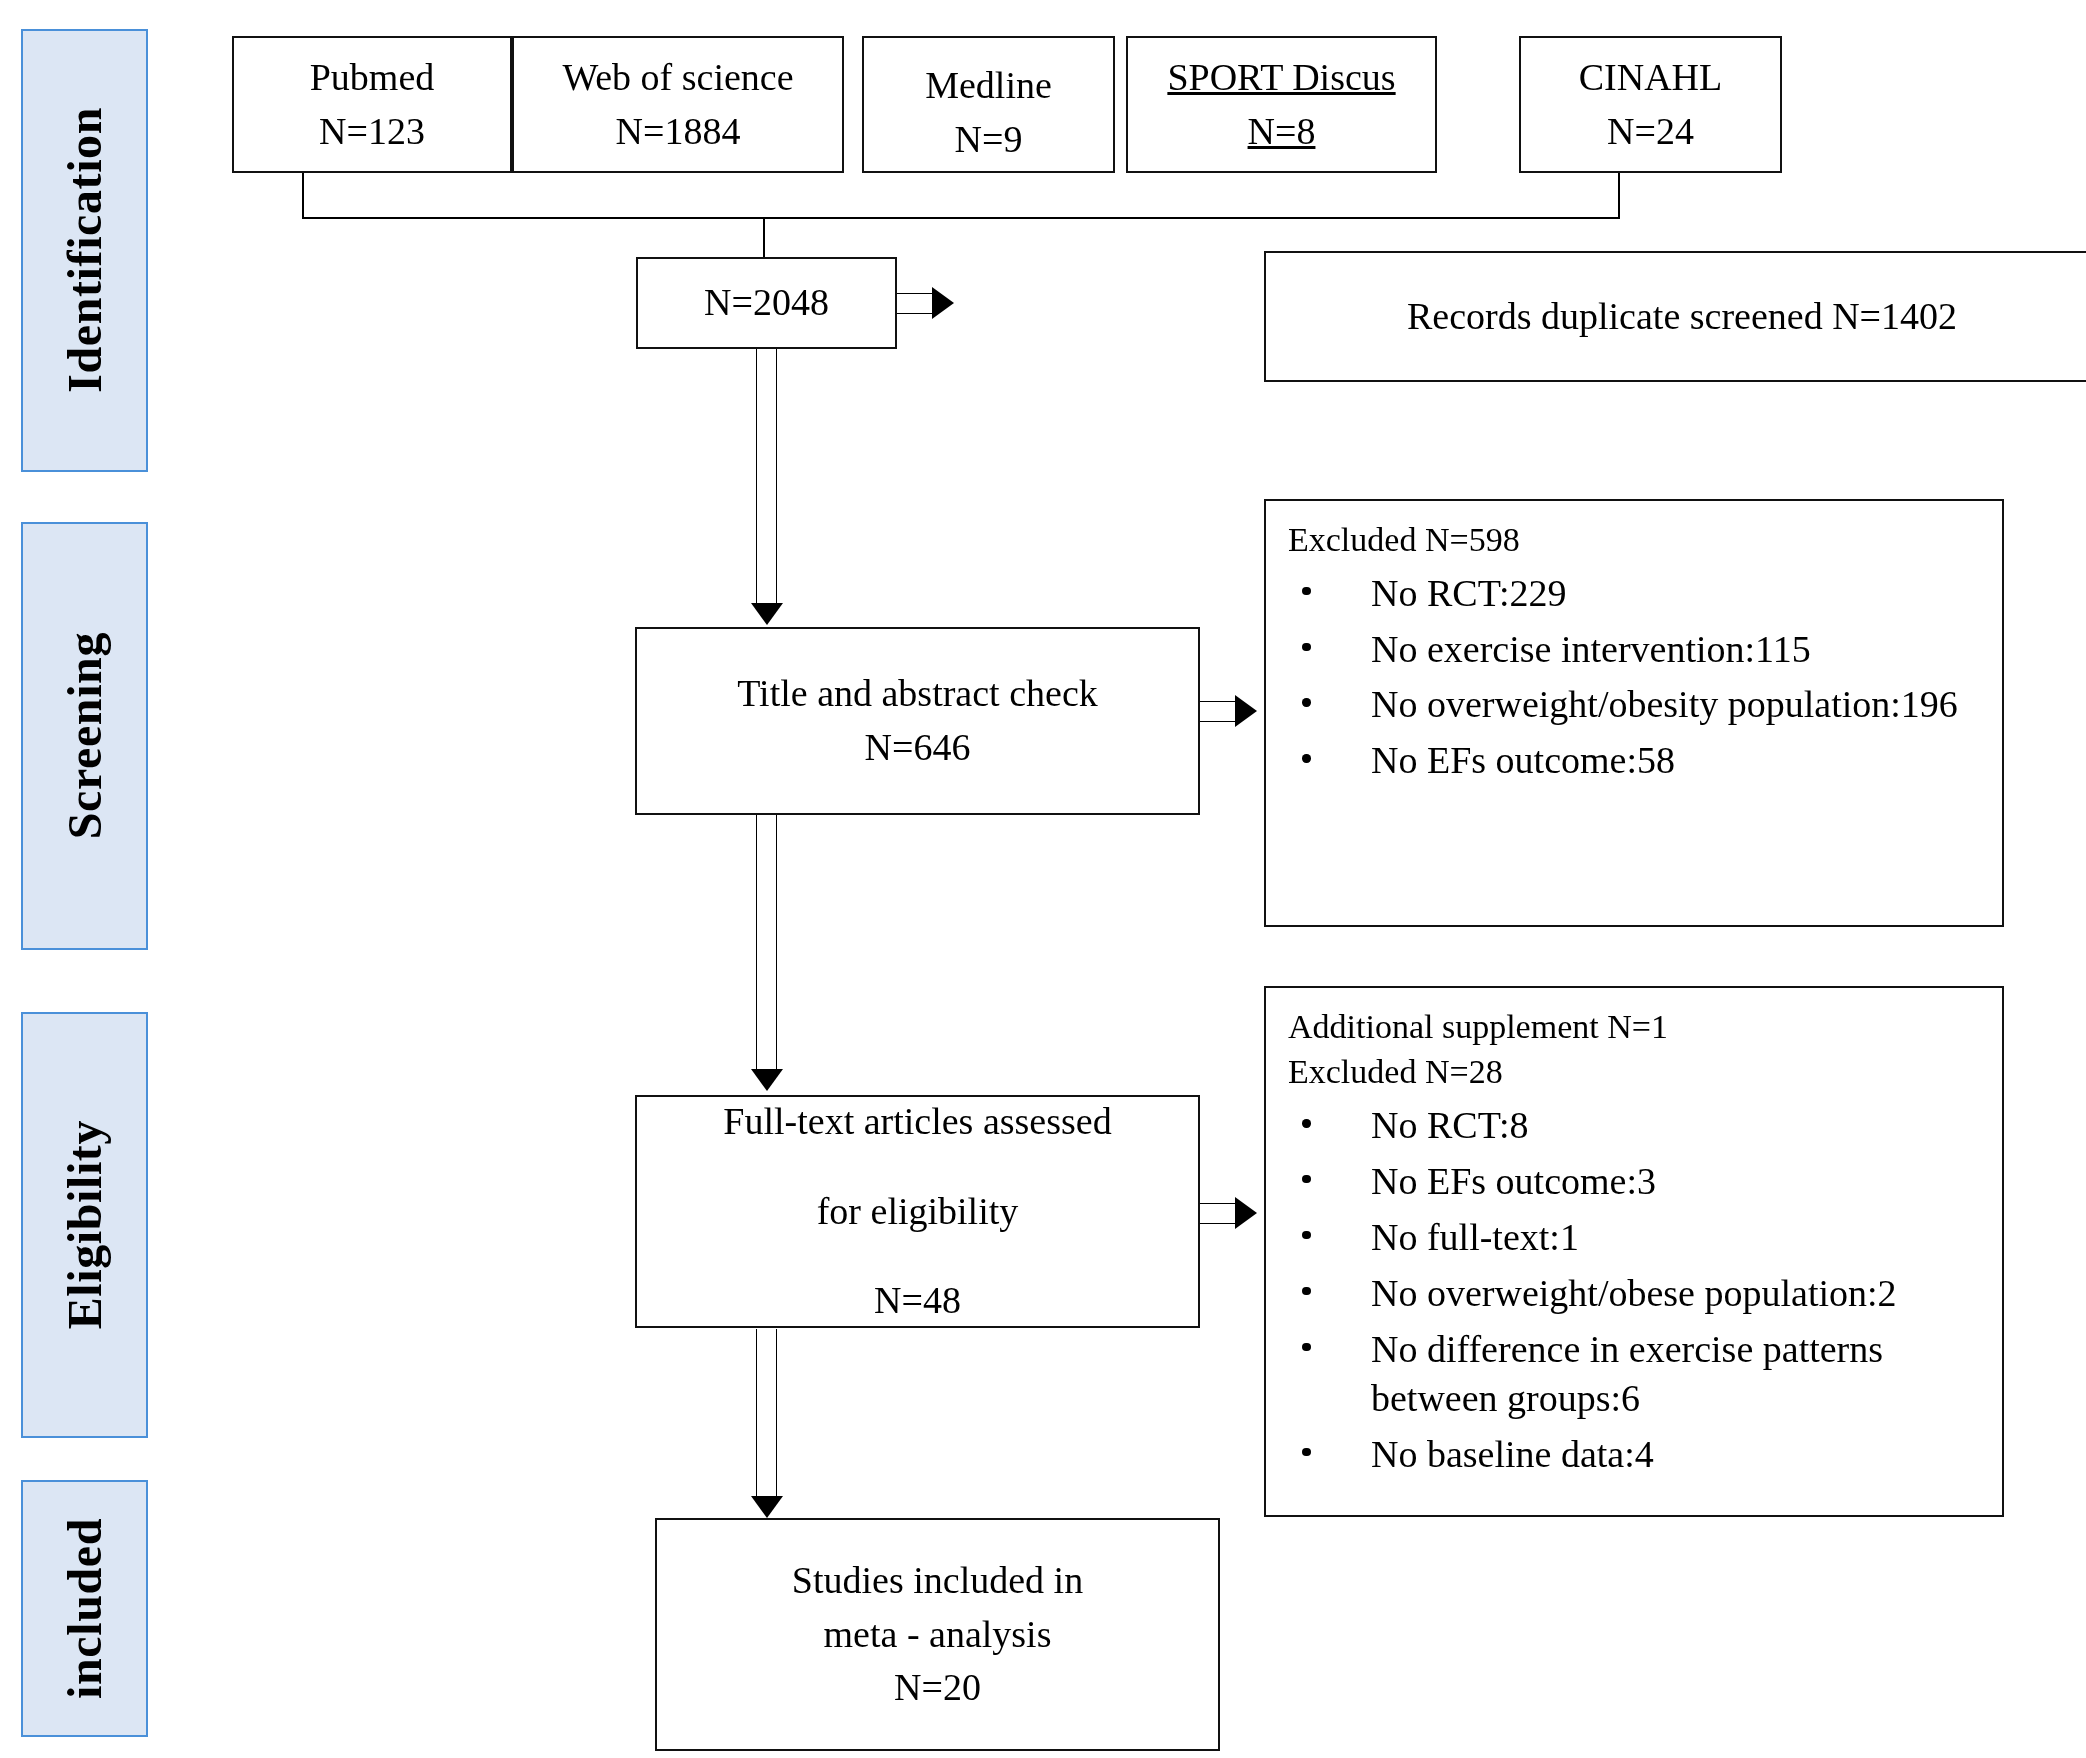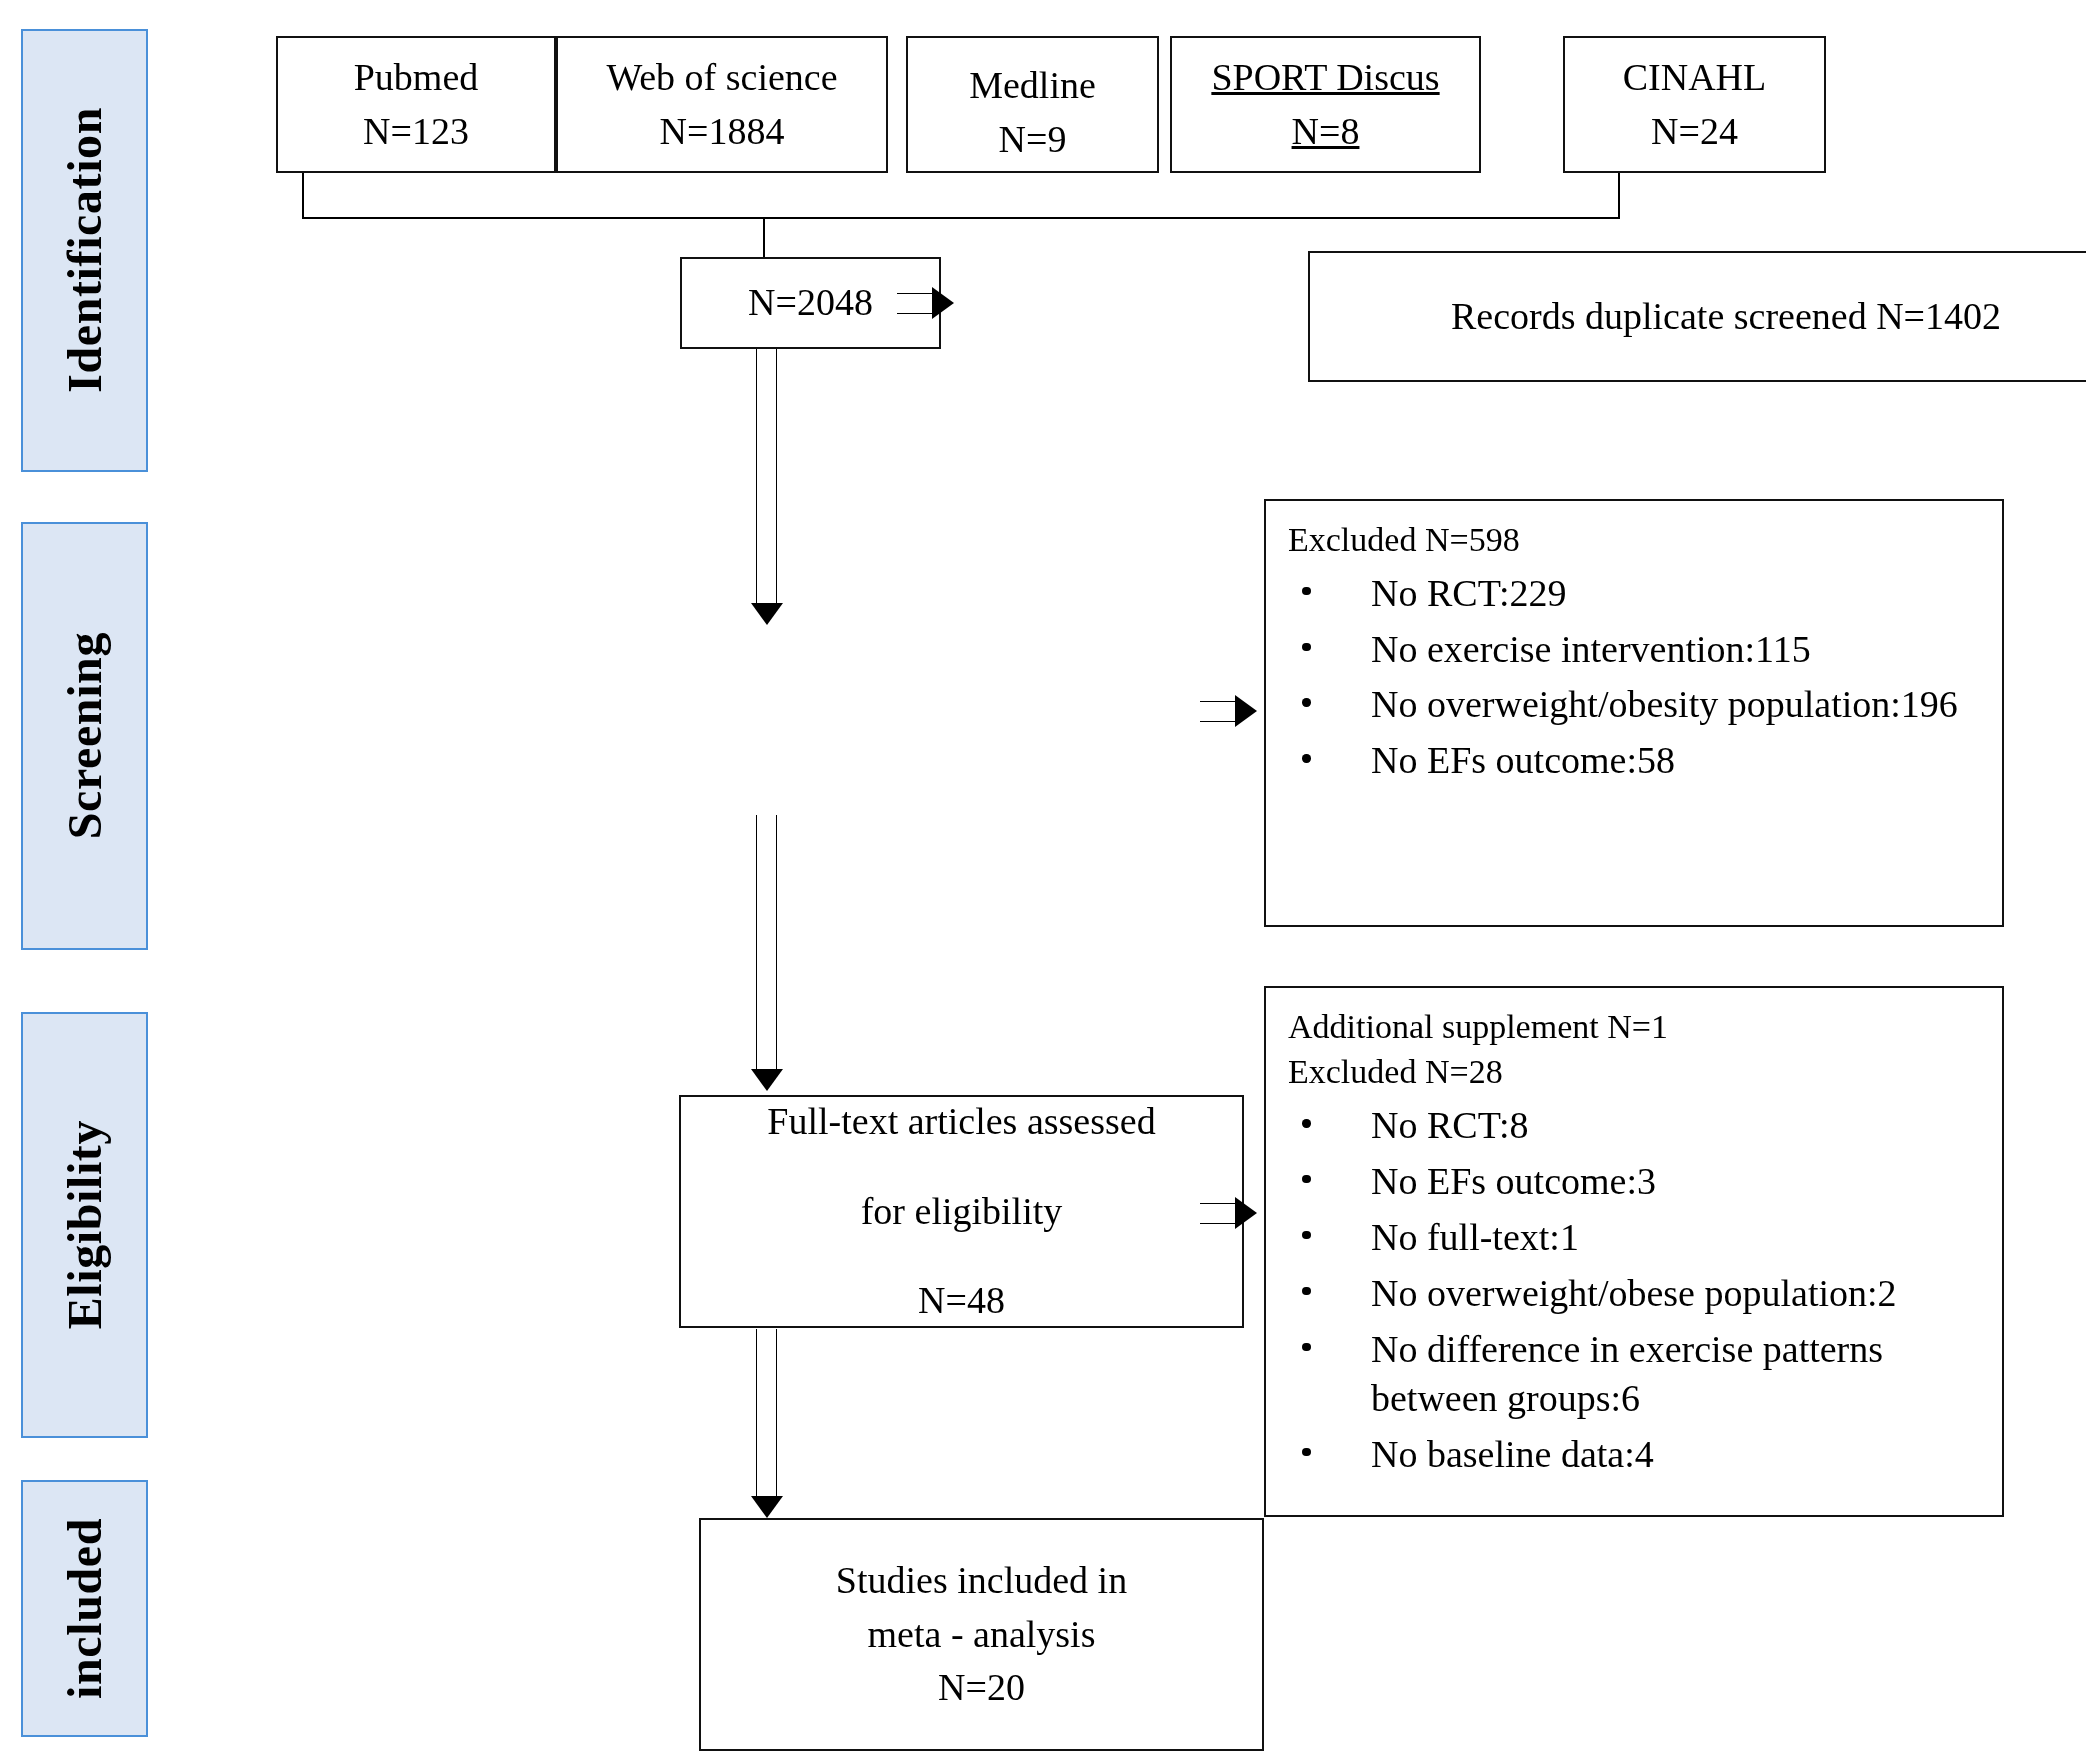--- a/index.html
+++ b/index.html
@@ -43,7 +43,7 @@
     font-family:"Liberation Serif", serif;
   }
   .box .line{display:block;white-space:nowrap;}
-  .box.pad{padding:3.9px 6.5px;margin-left:44px;}
+  .box.pad{padding:3.9px 6.5px;}
 
   
   .box.listbox{

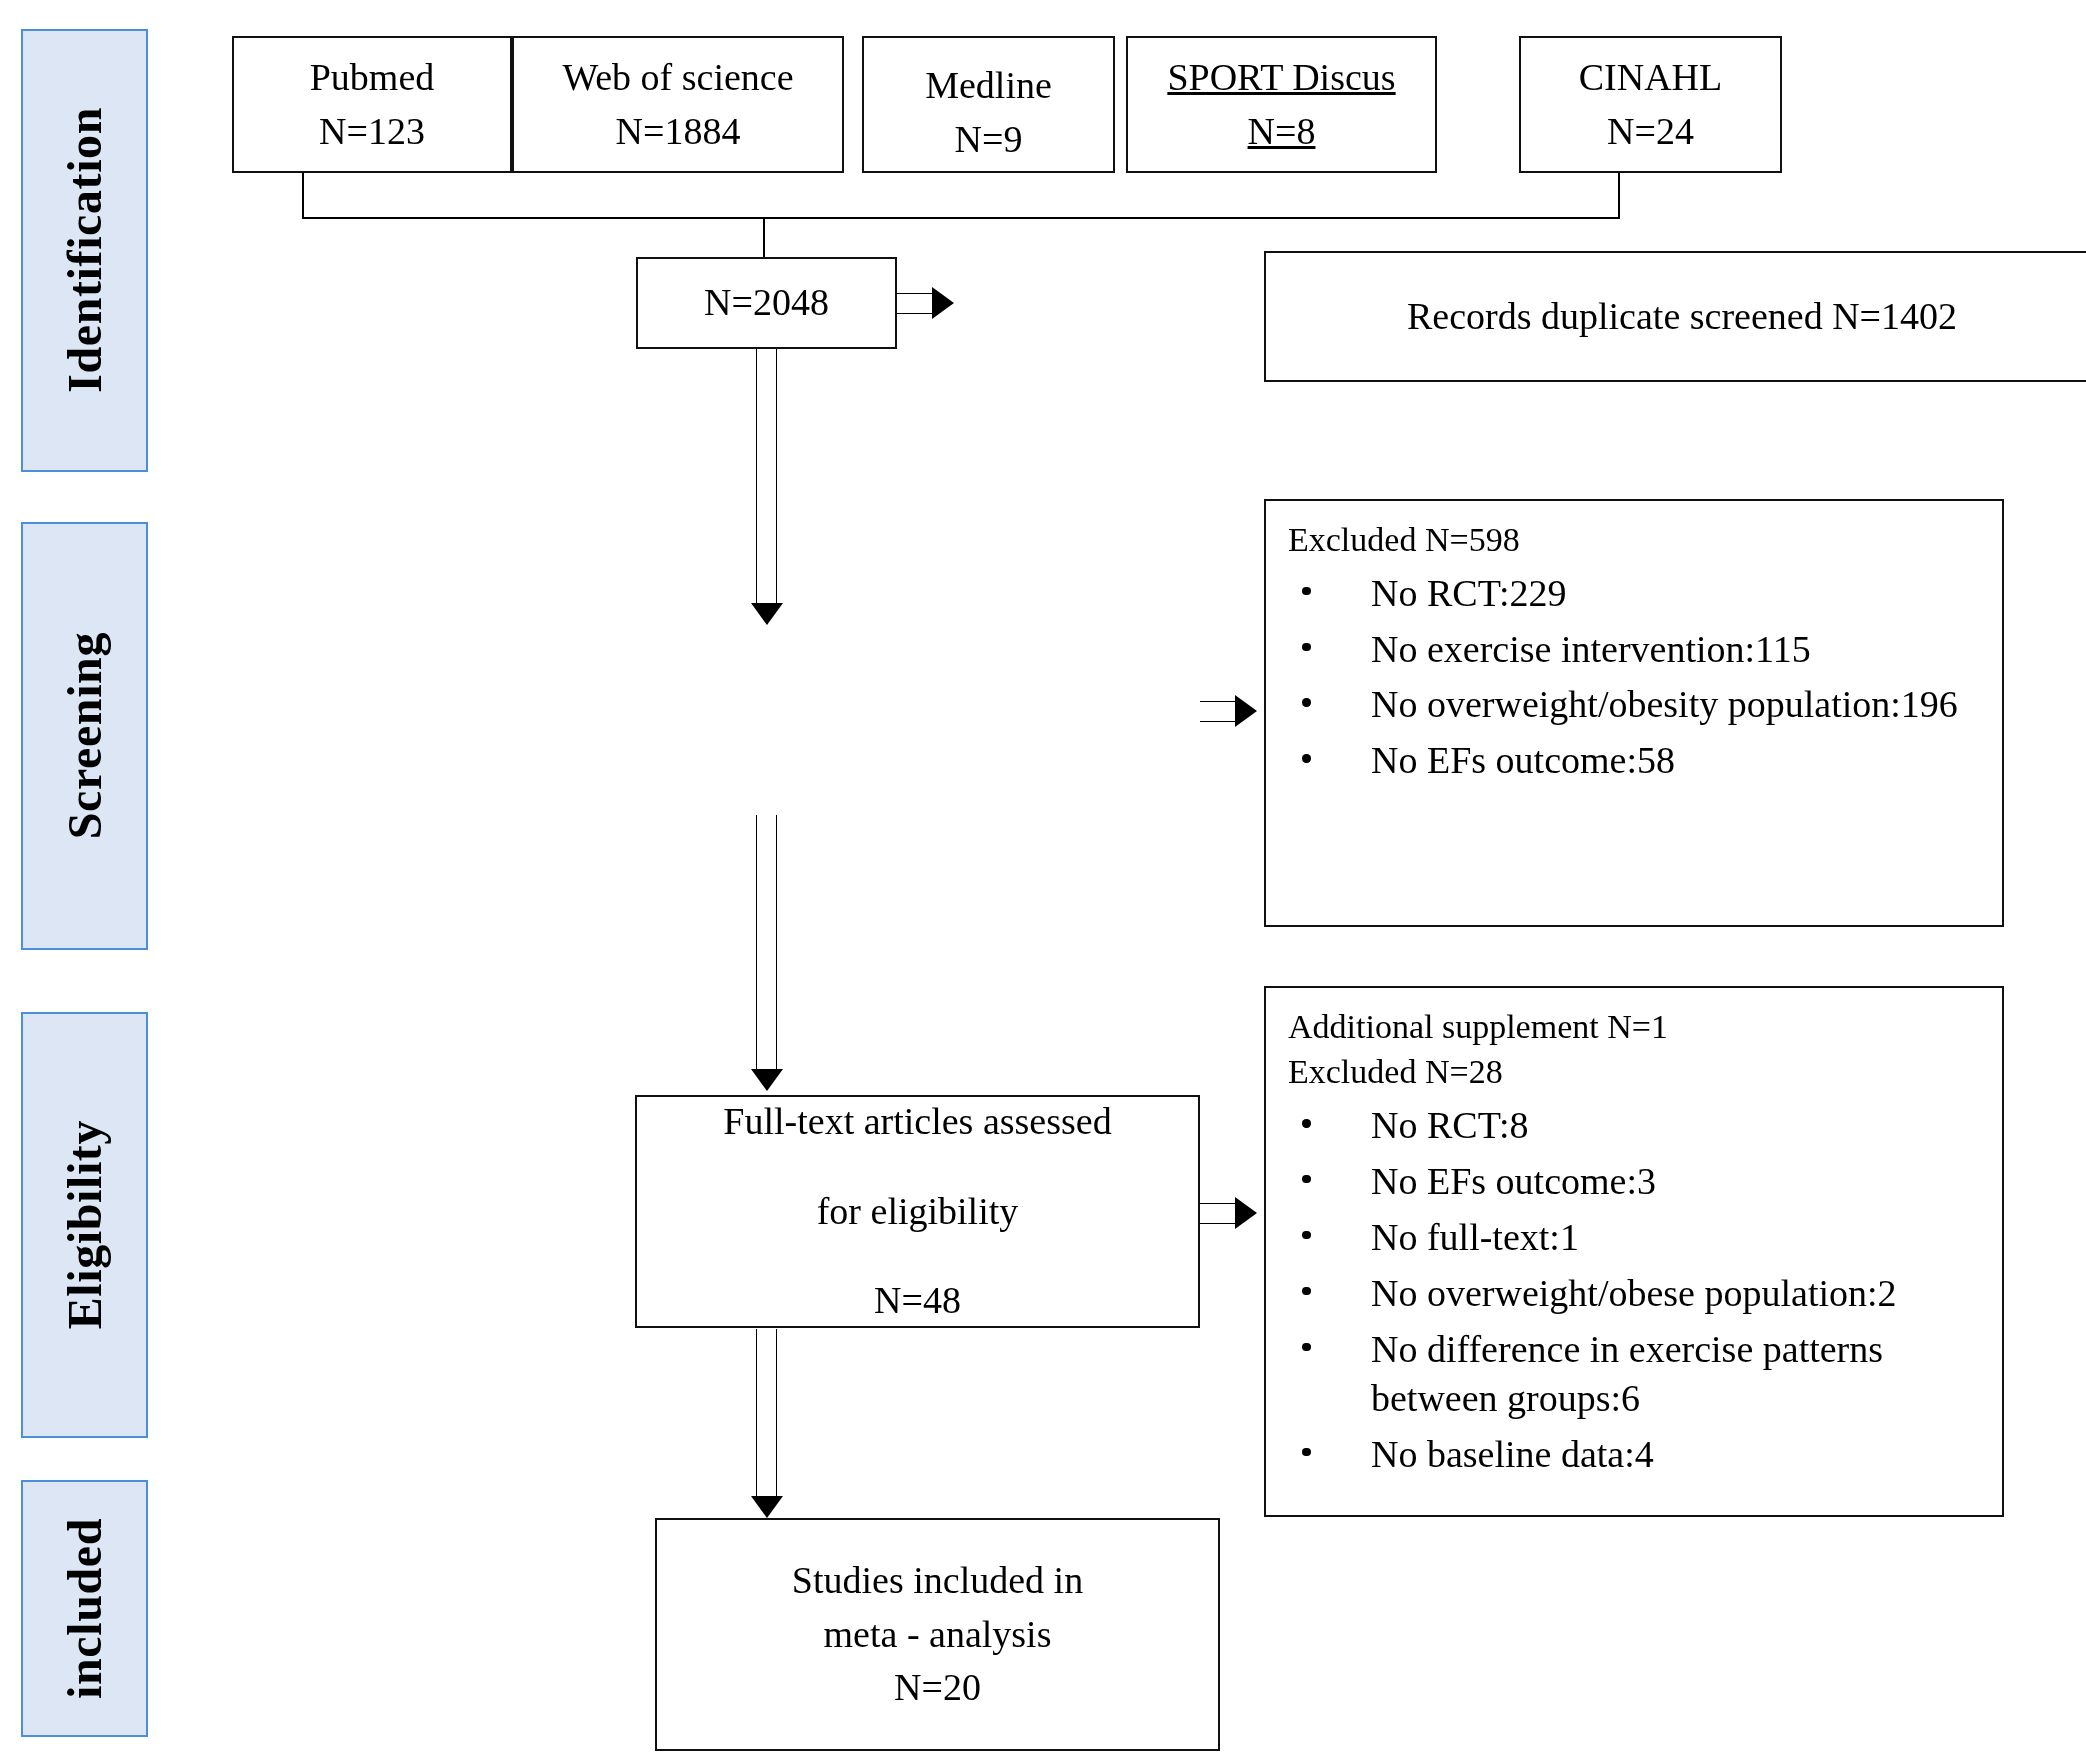--- a/index.html
+++ b/index.html
@@ -173,6 +173,10 @@
   <div class="shaft-v" style="left:756px;top:349px;width:21px;height:257px;"></div>
   <div class="head-v" style="left:751px;top:603px;"></div>
 
+  <div class="box pad" style="left:635px;top:627px;width:565px;height:188px;">
+    <span class="line">Title and abstract check</span>
+    <span class="line">N=646</span>
+  </div>
 
   <div class="shaft-h" style="left:1200px;top:701px;width:38px;height:21px;"></div>
   <div class="head-h" style="left:1235px;top:695px;"></div>

